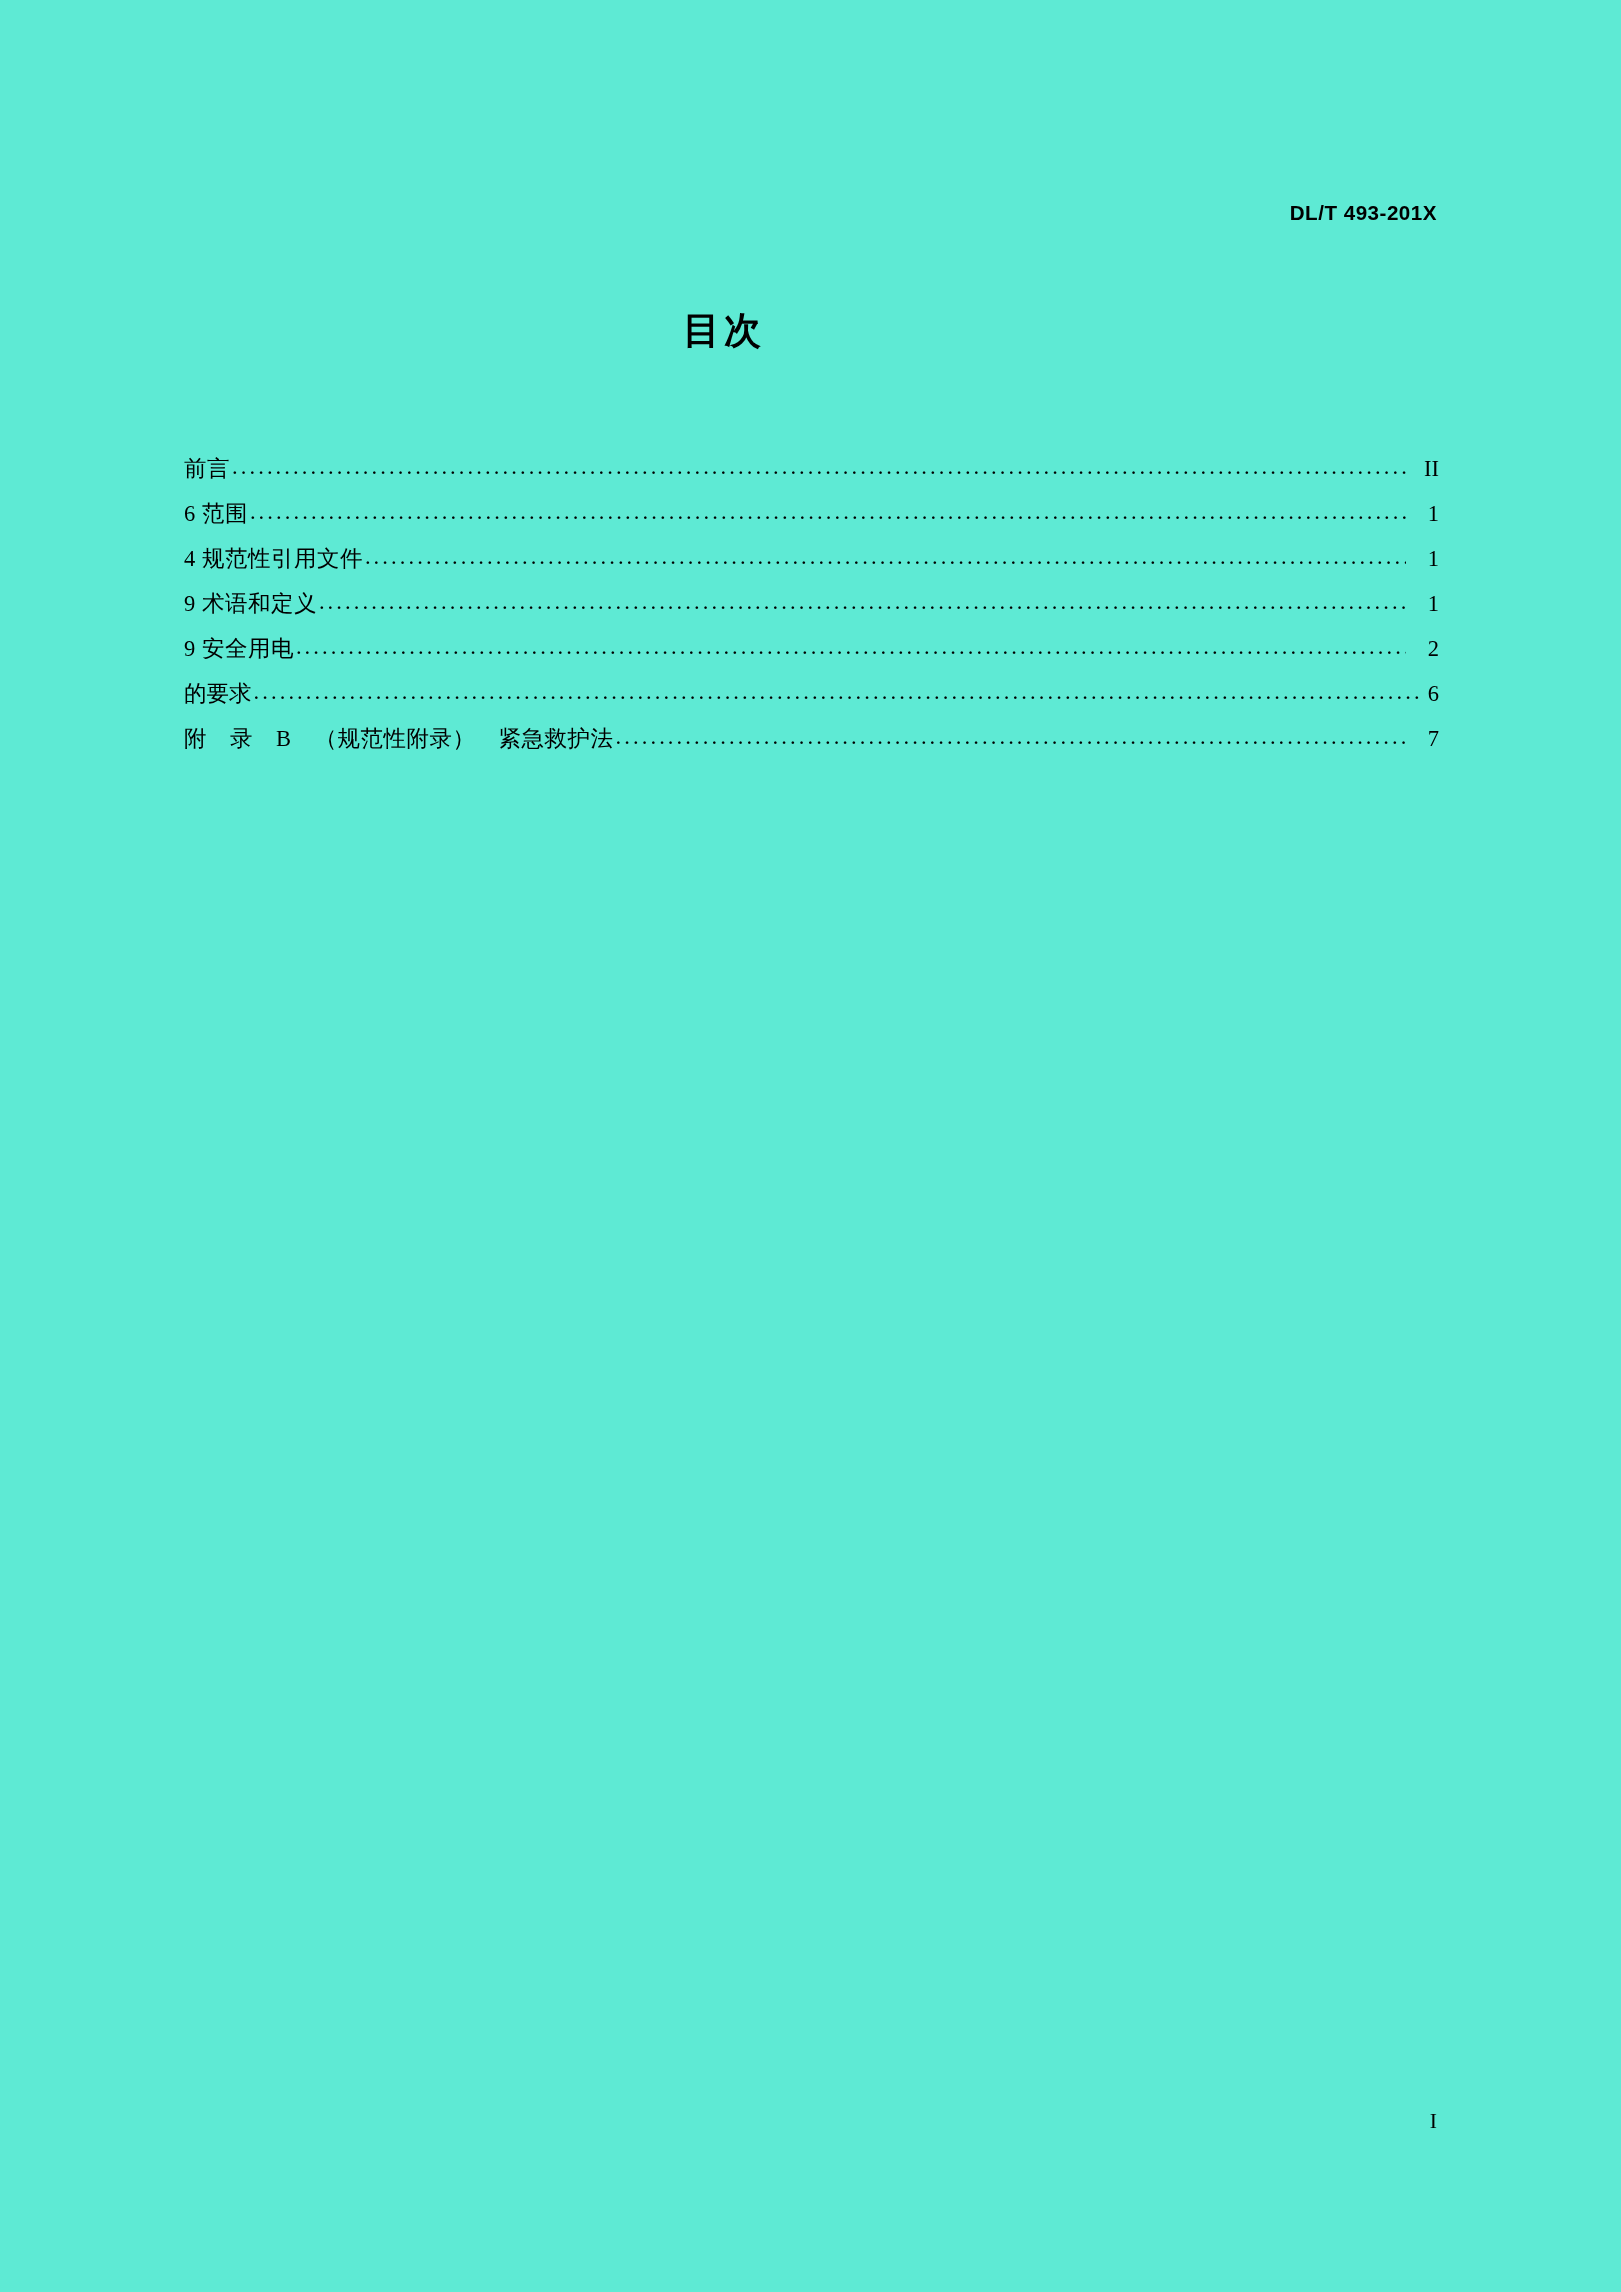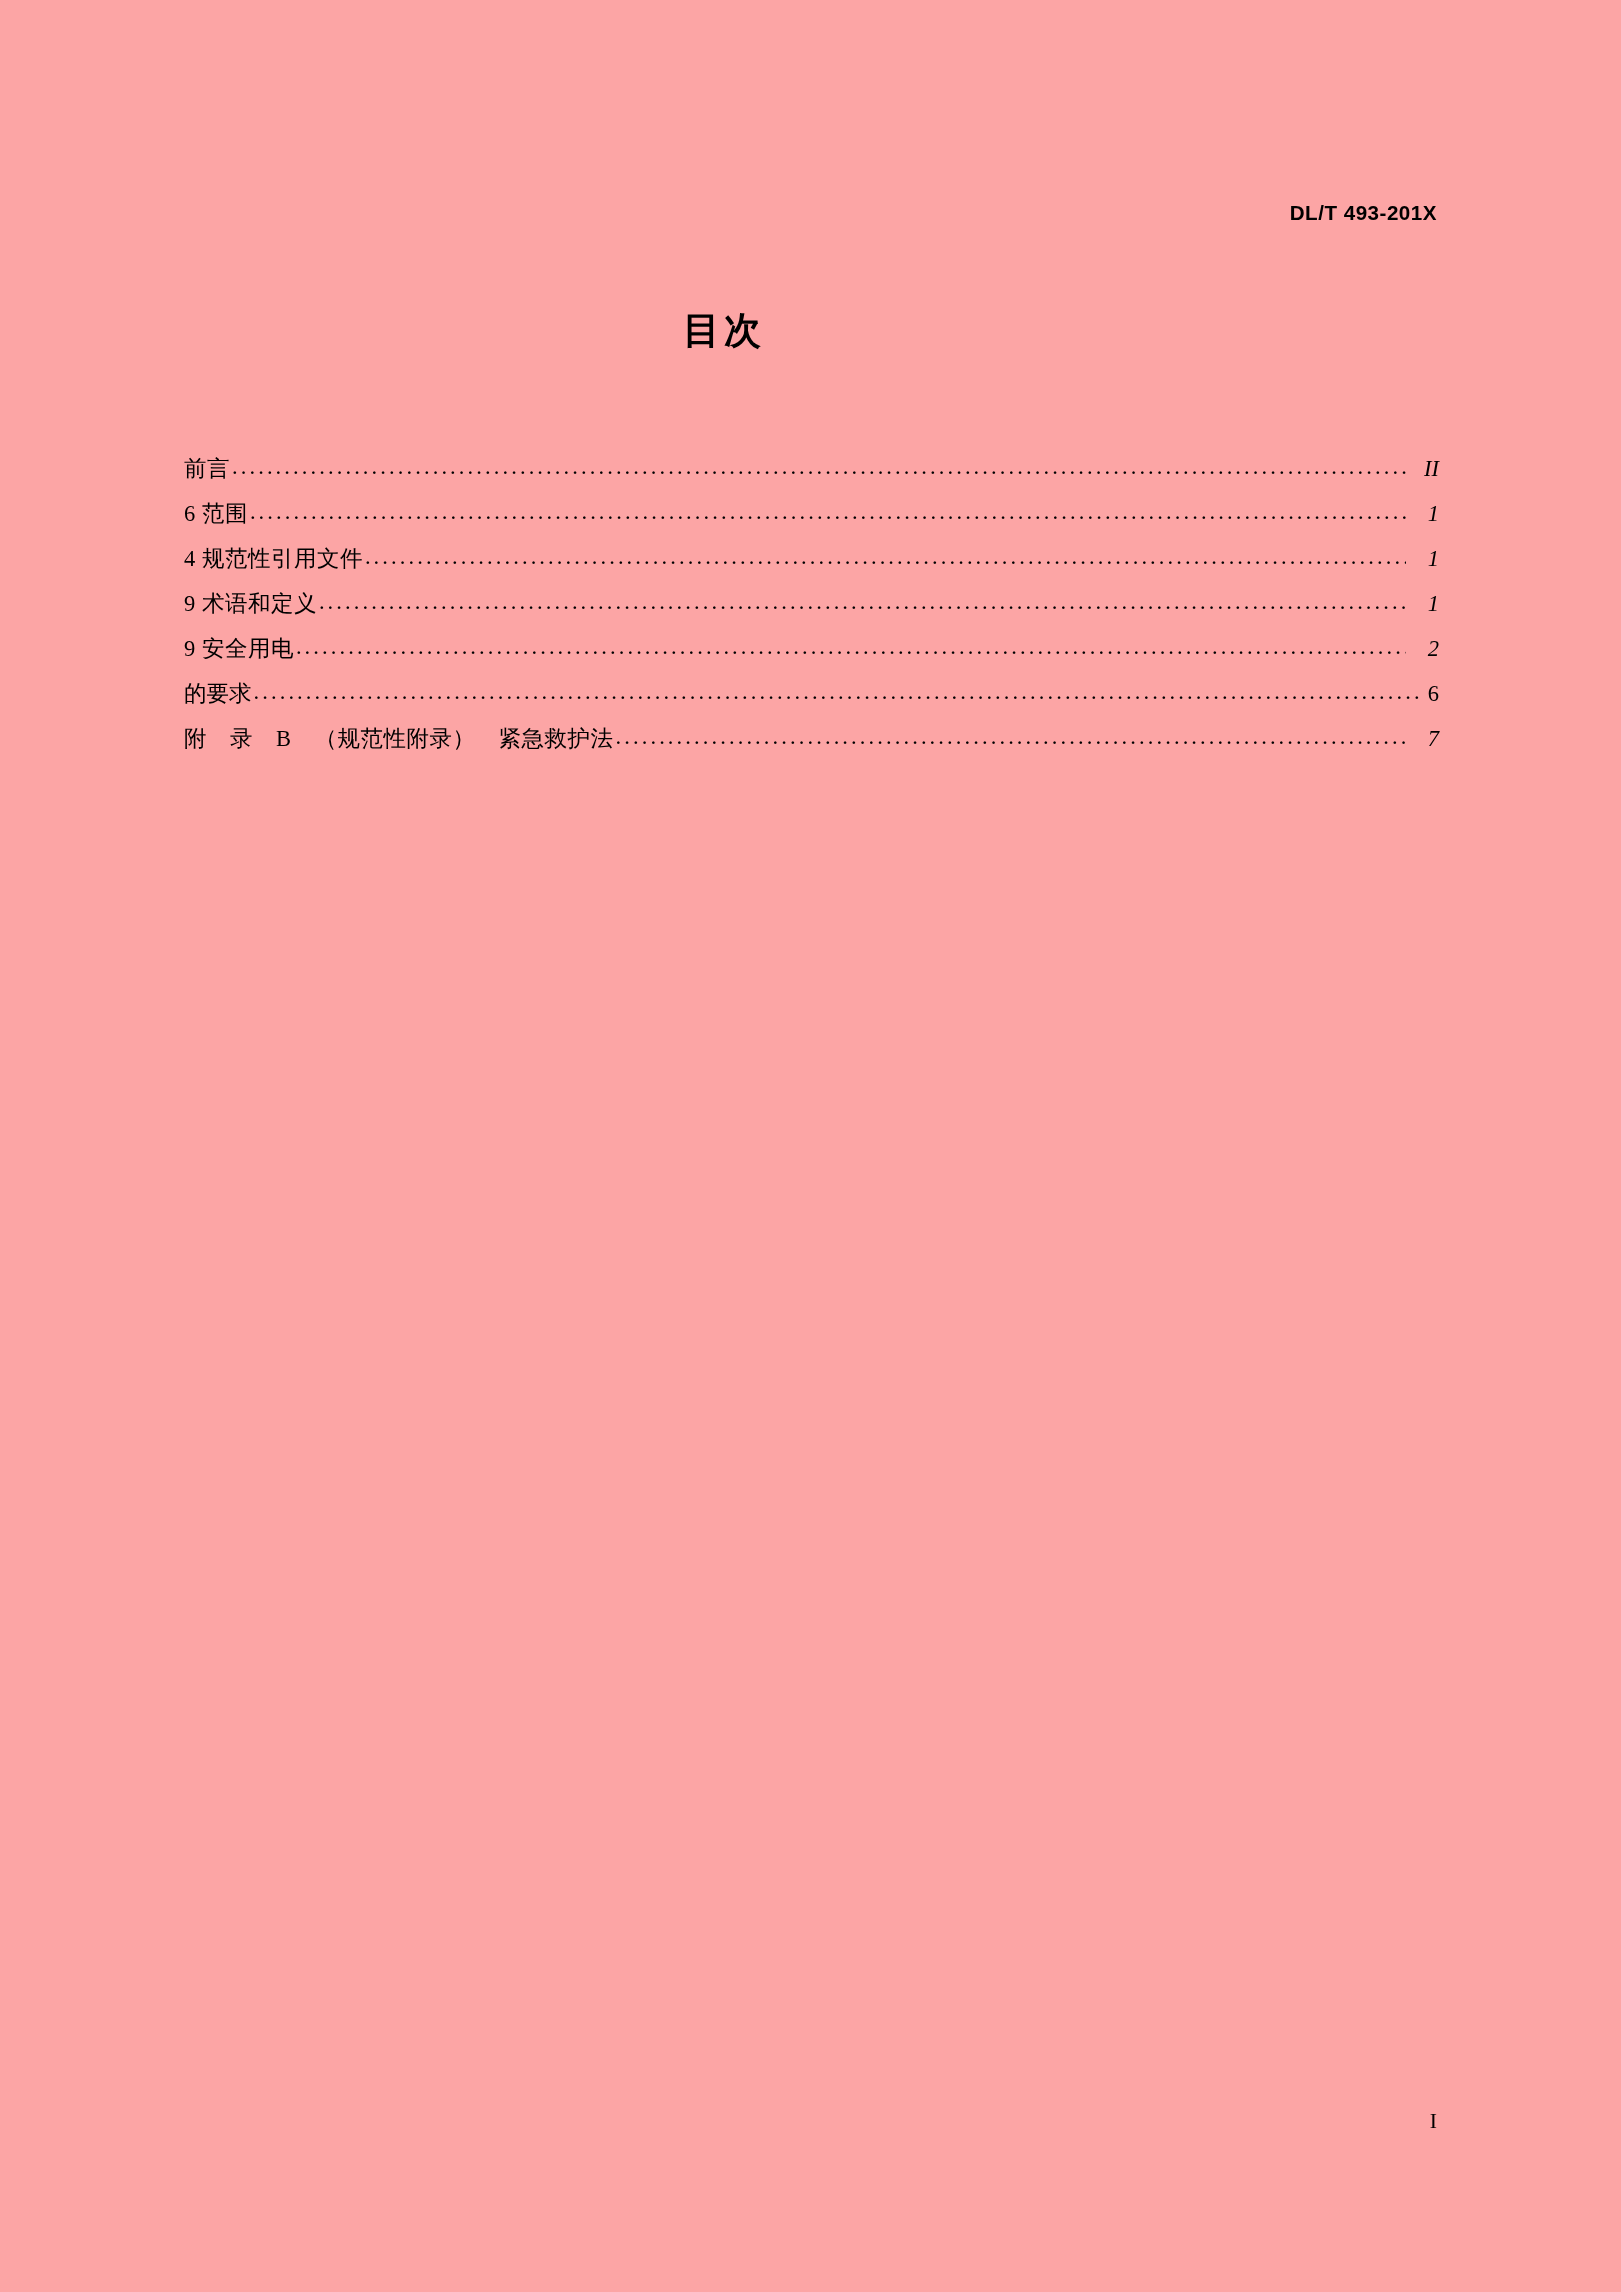--- a/index.html
+++ b/index.html
@@ -15,7 +15,7 @@
     position: relative;
     width: 1621px;
     height: 2293px;
-    background: #fca5a5;
+    background: #5eead4;
     margin: 0 auto;
     overflow: hidden;
   }

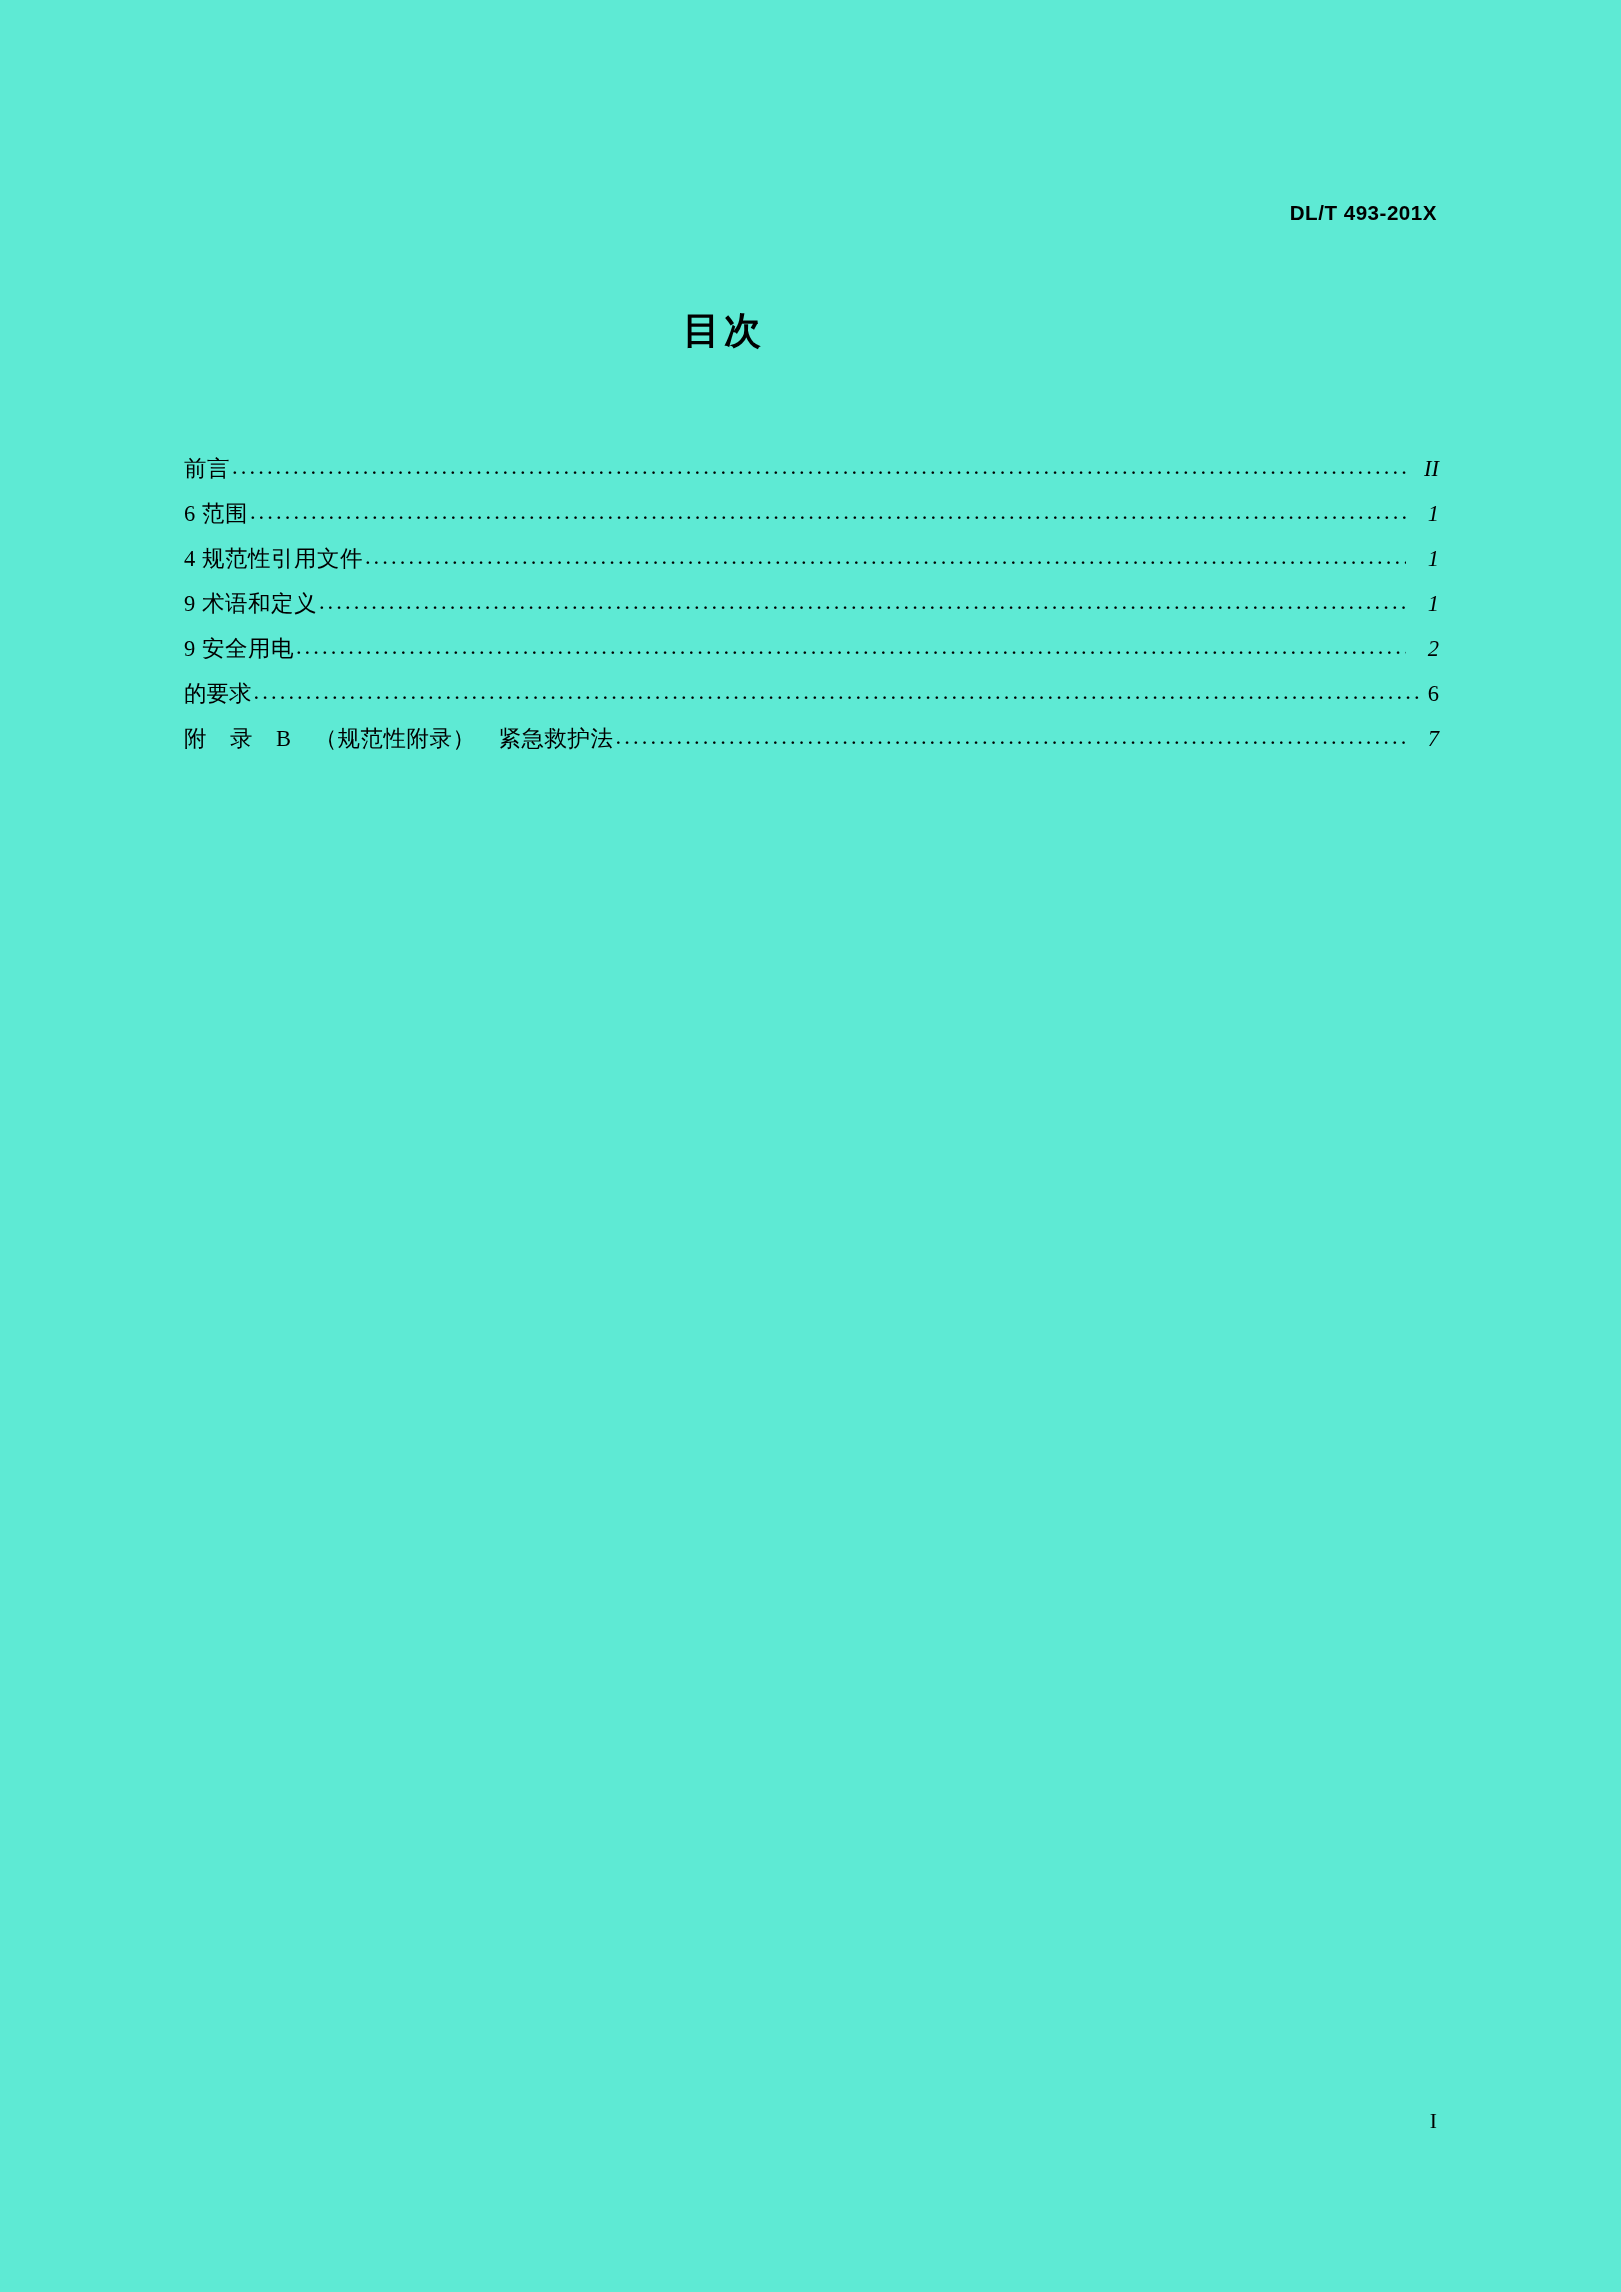--- a/index.html
+++ b/index.html
@@ -75,7 +75,6 @@
     min-width: 25.5px;
     font-size: 22.5px;
     padding-left: 5.9px;
-    font-style: italic;
   }
   
   .toc-block {

